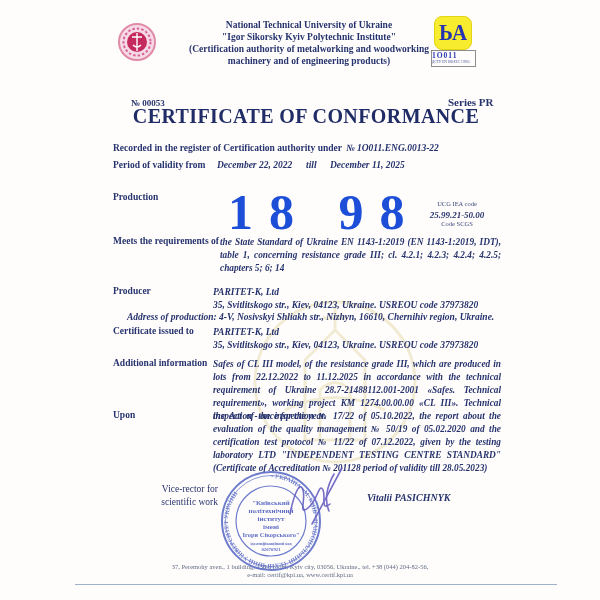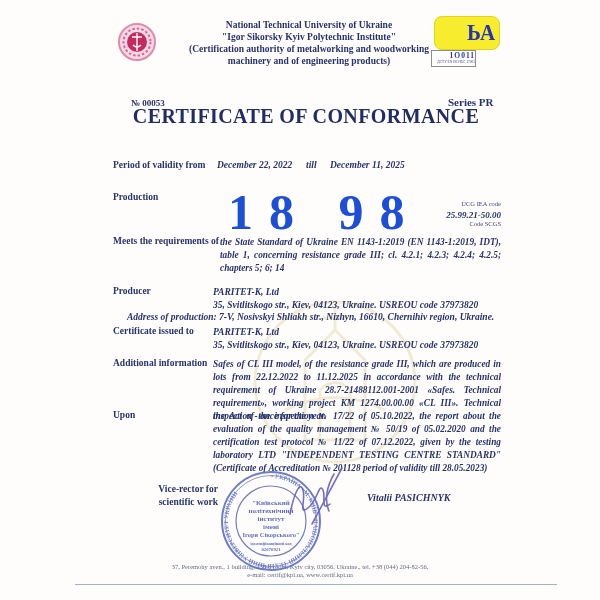--- a/index.html
+++ b/index.html
@@ -43,7 +43,7 @@
   .yellowmark{
     top:16px;left:434px;width:36px;height:32px;background:#f8ec2e;
     border-radius:8px;border:1px solid #e3d416;
-    display:flex;align-items:center;justify-content:center;padding-left:28px;
+    display:flex;align-items:center;justify-content:center;
   }
   .yellowmark span{font-weight:bold;font-size:21px;color:#2633b2;transform:scaleY(1.05);
     font-family:"Liberation Serif",serif;}

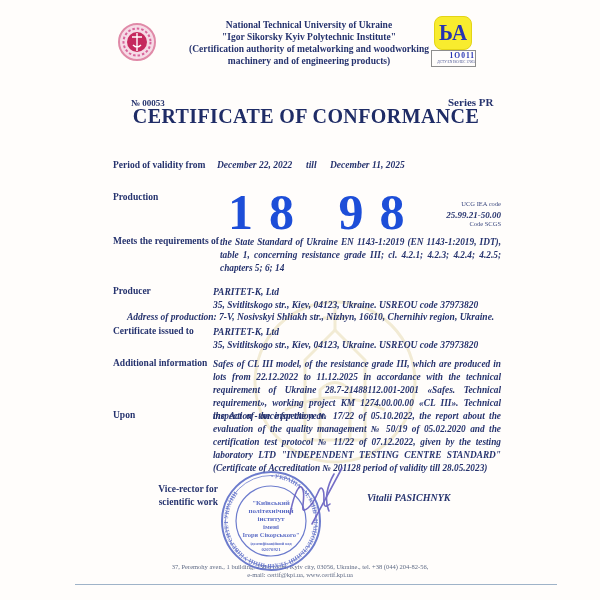--- a/index.html
+++ b/index.html
@@ -36,7 +36,7 @@
   .signame{top:492px;left:367px;font-weight:bold;font-style:italic;font-size:10px;}
   .codebox{
     top:50px;left:431px;width:43px;border:1px solid #8d8d8d;background:#fffdfb;
-    text-align:right;padding:1px 0;
+    text-align:left;padding:1px 0;
   }
   .codebox .num{font-weight:bold;font-size:7.5px;color:#2735b5;letter-spacing:1px;line-height:8px;}
   .codebox .std{font-size:3.5px;color:#44508f;line-height:4.5px;}

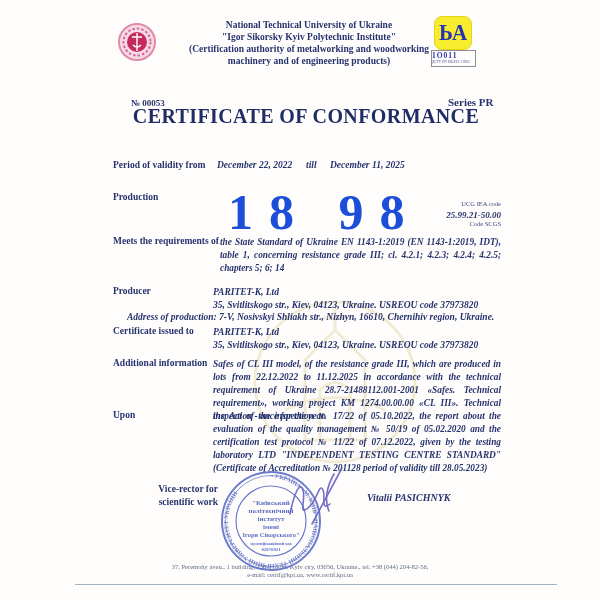--- a/index.html
+++ b/index.html
@@ -91,6 +91,10 @@
   <span class="abs lbl z1" style="top:96px;left:448px;font-size:11px;">Series PR</span>
   <div class="abs title z1">CERTIFICATE OF CONFORMANCE</div>
 
+  <div class="abs z1" style="top:137px;left:113px;">
+    <span class="lbl">Recorded in the register of Certification authority under</span>
+    <span class="val">№ 1О011.ENG.0013-22</span>
+  </div>
 
   <span class="abs lbl z1" style="top:160px;left:113px;">Period of validity from</span>
   <span class="abs val z1" style="top:160px;left:217px;">December 22, 2022</span>

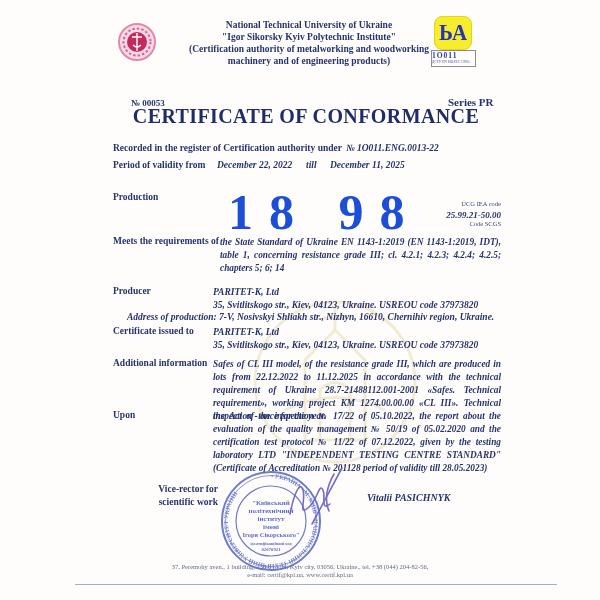--- a/index.html
+++ b/index.html
@@ -103,7 +103,7 @@
 
   <span class="abs lbl z1" style="top:192px;left:113px;">Production</span>
 
-  <div class="abs z1" style="top:200px;left:413px;width:88px;text-align:right;">
+  <div class="abs z1" style="top:200px;left:413px;width:88px;text-align:center;">
     <div class="small-cap">UCG IEA code</div>
     <div class="code-val" style="margin-top:3px;">25.99.21-50.00</div>
     <div class="small-cap">Code SCGS</div>

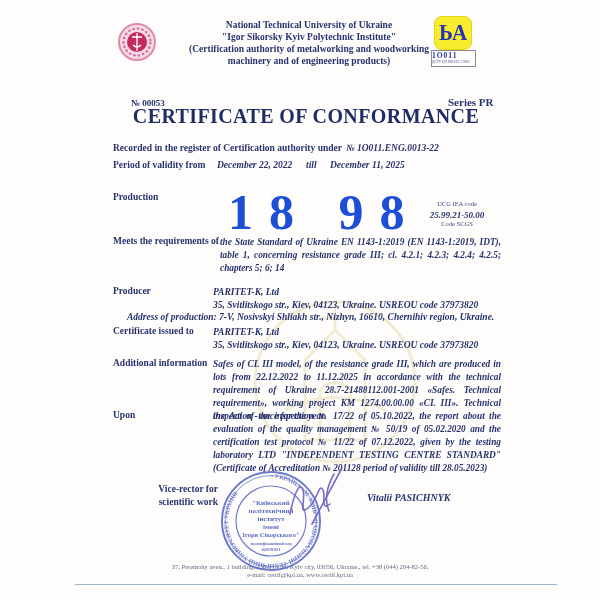--- a/index.html
+++ b/index.html
@@ -117,7 +117,7 @@
     <div class="val">PARITET-K, Ltd</div>
     <div class="val">35, Svitlitskogo str., Kiev, 04123, Ukraine. USREOU code 37973820</div>
   </div>
-  <div class="abs val z1" style="top:312px;left:127px;width:380px;white-space:nowrap;">Address of production: 7-V, Nosivskyi Shliakh str., Nizhyn, 16610, Chernihiv region, Ukraine.</div>
+  <div class="abs val z1" style="top:312px;left:127px;width:380px;white-space:nowrap;">Address of production: 4-V, Nosivskyi Shliakh str., Nizhyn, 16610, Chernihiv region, Ukraine.</div>
 
   <span class="abs lbl z1" style="top:326px;left:113px;">Certificate issued to</span>
   <div class="abs z1" style="top:326px;left:213px;width:290px;line-height:13px;">

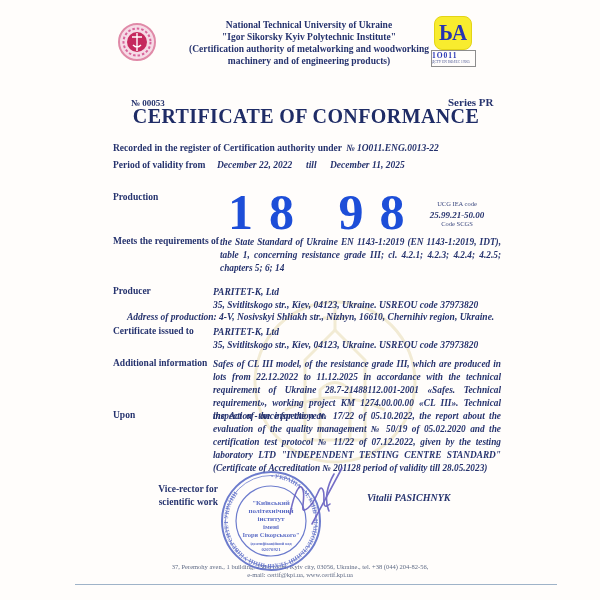--- a/index.html
+++ b/index.html
@@ -32,7 +32,7 @@
     color:#1d4ed8;z-index:0;font-family:"Liberation Serif",serif;
   }
   .viceline{top:483px;left:118px;width:100px;text-align:right;
-    font-weight:bold;font-size:9.5px;line-height:12.5px;}
+    font-weight:normal;font-size:9.5px;line-height:12.5px;}
   .signame{top:492px;left:367px;font-weight:bold;font-style:italic;font-size:10px;}
   .codebox{
     top:50px;left:431px;width:43px;border:1px solid #8d8d8d;background:#fffdfb;

